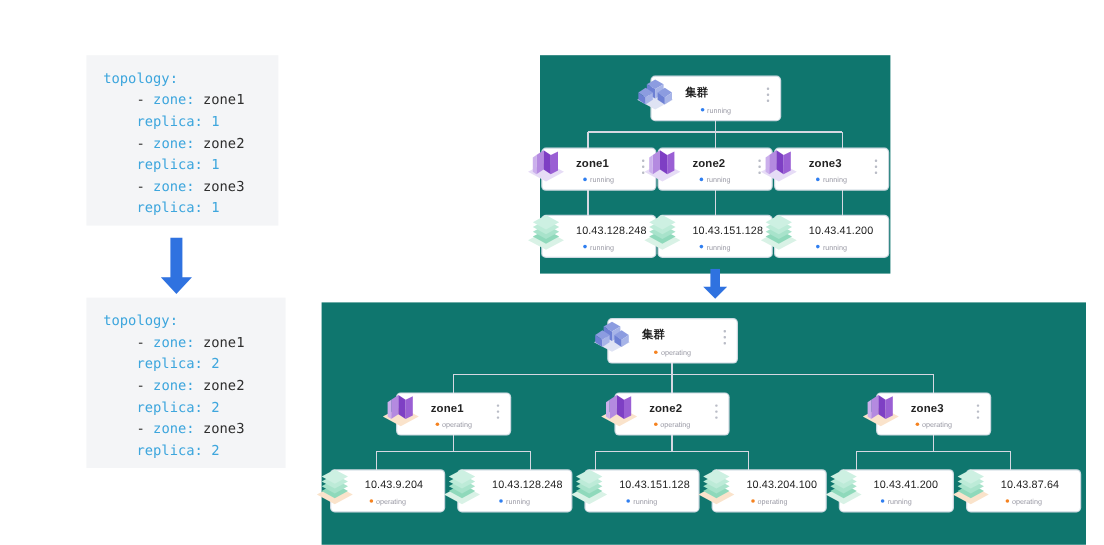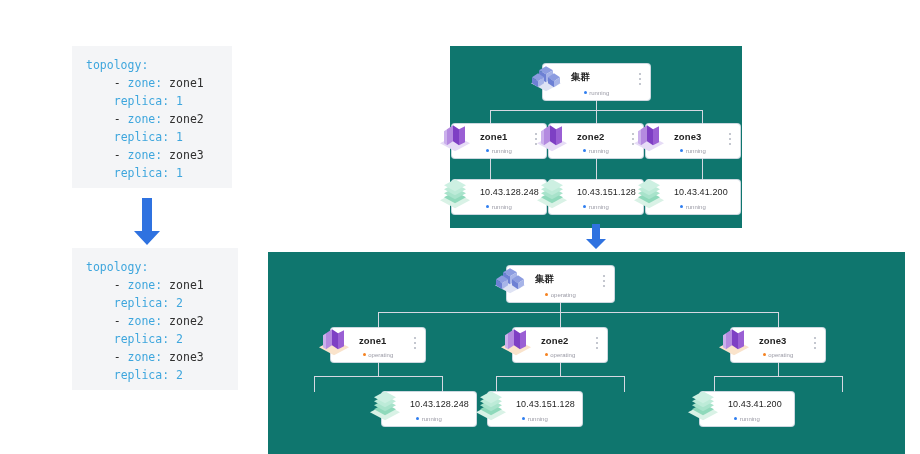--- a/index.html
+++ b/index.html
@@ -396,6 +396,21 @@
       </span>
     </div>
 
+    <div class="node" style="left:8px;top:140px;width:94px;height:34px;">
+      <span class="node-ico">
+        <svg width="38" height="32" viewBox="0 0 38 32">
+          <path d="M4 23 L19 15 L34 23 L19 31 Z" fill="#fae3cb"></path>
+          <path d="M8 20 L19 14 L30 20 L19 26 Z" fill="#8fd9bb"></path>
+          <path d="M8 16 L19 10 L30 16 L19 22 Z" fill="#a8e3cb"></path>
+          <path d="M8 12 L19 6 L30 12 L19 18 Z" fill="#bdebd8"></path>
+          <path d="M8 8 L19 2 L30 8 L19 14 Z" fill="#cdf0e2"></path>
+        </svg>
+      </span>
+      <span class="node-label ip">10.43.9.204</span>
+      <span class="node-status">
+        <span class="dot operating"></span><span>operating</span>
+      </span>
+    </div>
 
     <div class="node" style="left:114px;top:140px;width:94px;height:34px;">
       <span class="node-ico">

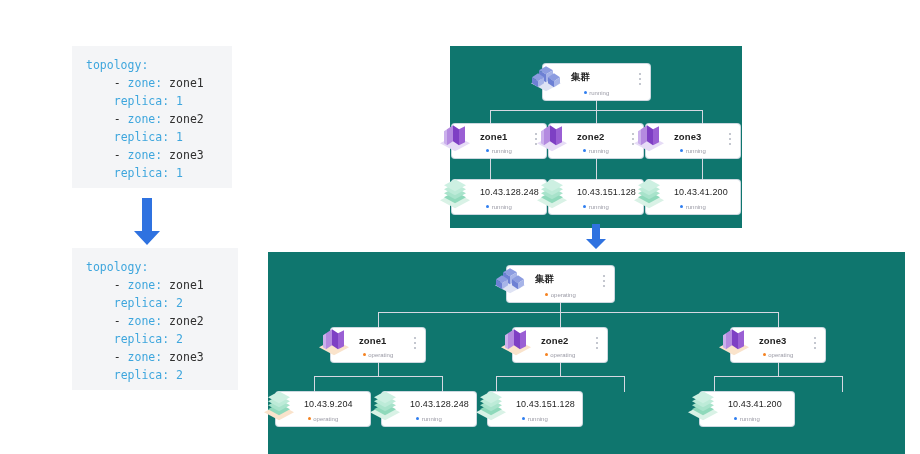--- a/index.html
+++ b/index.html
@@ -444,6 +444,21 @@
       </span>
     </div>
 
+    <div class="node" style="left:326px;top:140px;width:94px;height:34px;">
+      <span class="node-ico">
+        <svg width="38" height="32" viewBox="0 0 38 32">
+          <path d="M4 23 L19 15 L34 23 L19 31 Z" fill="#fae3cb"></path>
+          <path d="M8 20 L19 14 L30 20 L19 26 Z" fill="#8fd9bb"></path>
+          <path d="M8 16 L19 10 L30 16 L19 22 Z" fill="#a8e3cb"></path>
+          <path d="M8 12 L19 6 L30 12 L19 18 Z" fill="#bdebd8"></path>
+          <path d="M8 8 L19 2 L30 8 L19 14 Z" fill="#cdf0e2"></path>
+        </svg>
+      </span>
+      <span class="node-label ip">10.43.204.100</span>
+      <span class="node-status">
+        <span class="dot operating"></span><span>operating</span>
+      </span>
+    </div>
 
     <div class="node" style="left:432px;top:140px;width:94px;height:34px;">
       <span class="node-ico">

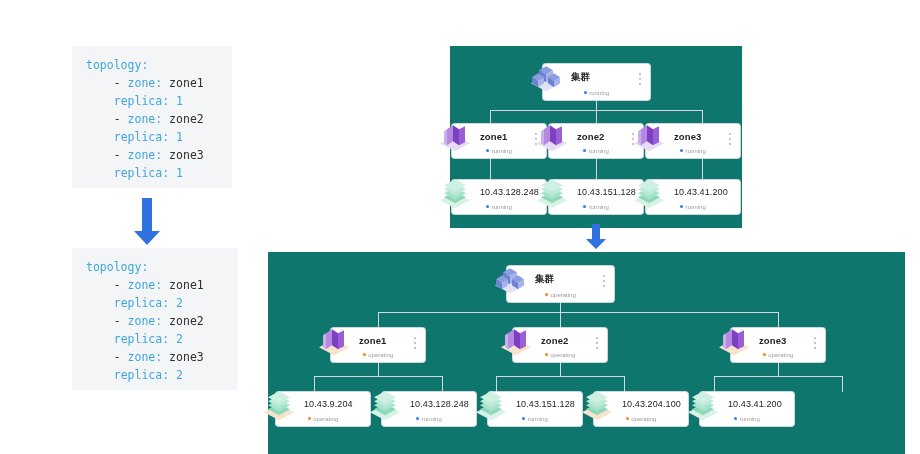--- a/index.html
+++ b/index.html
@@ -476,6 +476,21 @@
       </span>
     </div>
 
+    <div class="node" style="left:538px;top:140px;width:94px;height:34px;">
+      <span class="node-ico">
+        <svg width="38" height="32" viewBox="0 0 38 32">
+          <path d="M4 23 L19 15 L34 23 L19 31 Z" fill="#fae3cb"></path>
+          <path d="M8 20 L19 14 L30 20 L19 26 Z" fill="#8fd9bb"></path>
+          <path d="M8 16 L19 10 L30 16 L19 22 Z" fill="#a8e3cb"></path>
+          <path d="M8 12 L19 6 L30 12 L19 18 Z" fill="#bdebd8"></path>
+          <path d="M8 8 L19 2 L30 8 L19 14 Z" fill="#cdf0e2"></path>
+        </svg>
+      </span>
+      <span class="node-label ip">10.43.87.64</span>
+      <span class="node-status">
+        <span class="dot operating"></span><span>operating</span>
+      </span>
+    </div>
   </div>
 
   <div class="bottom-rule"></div>

